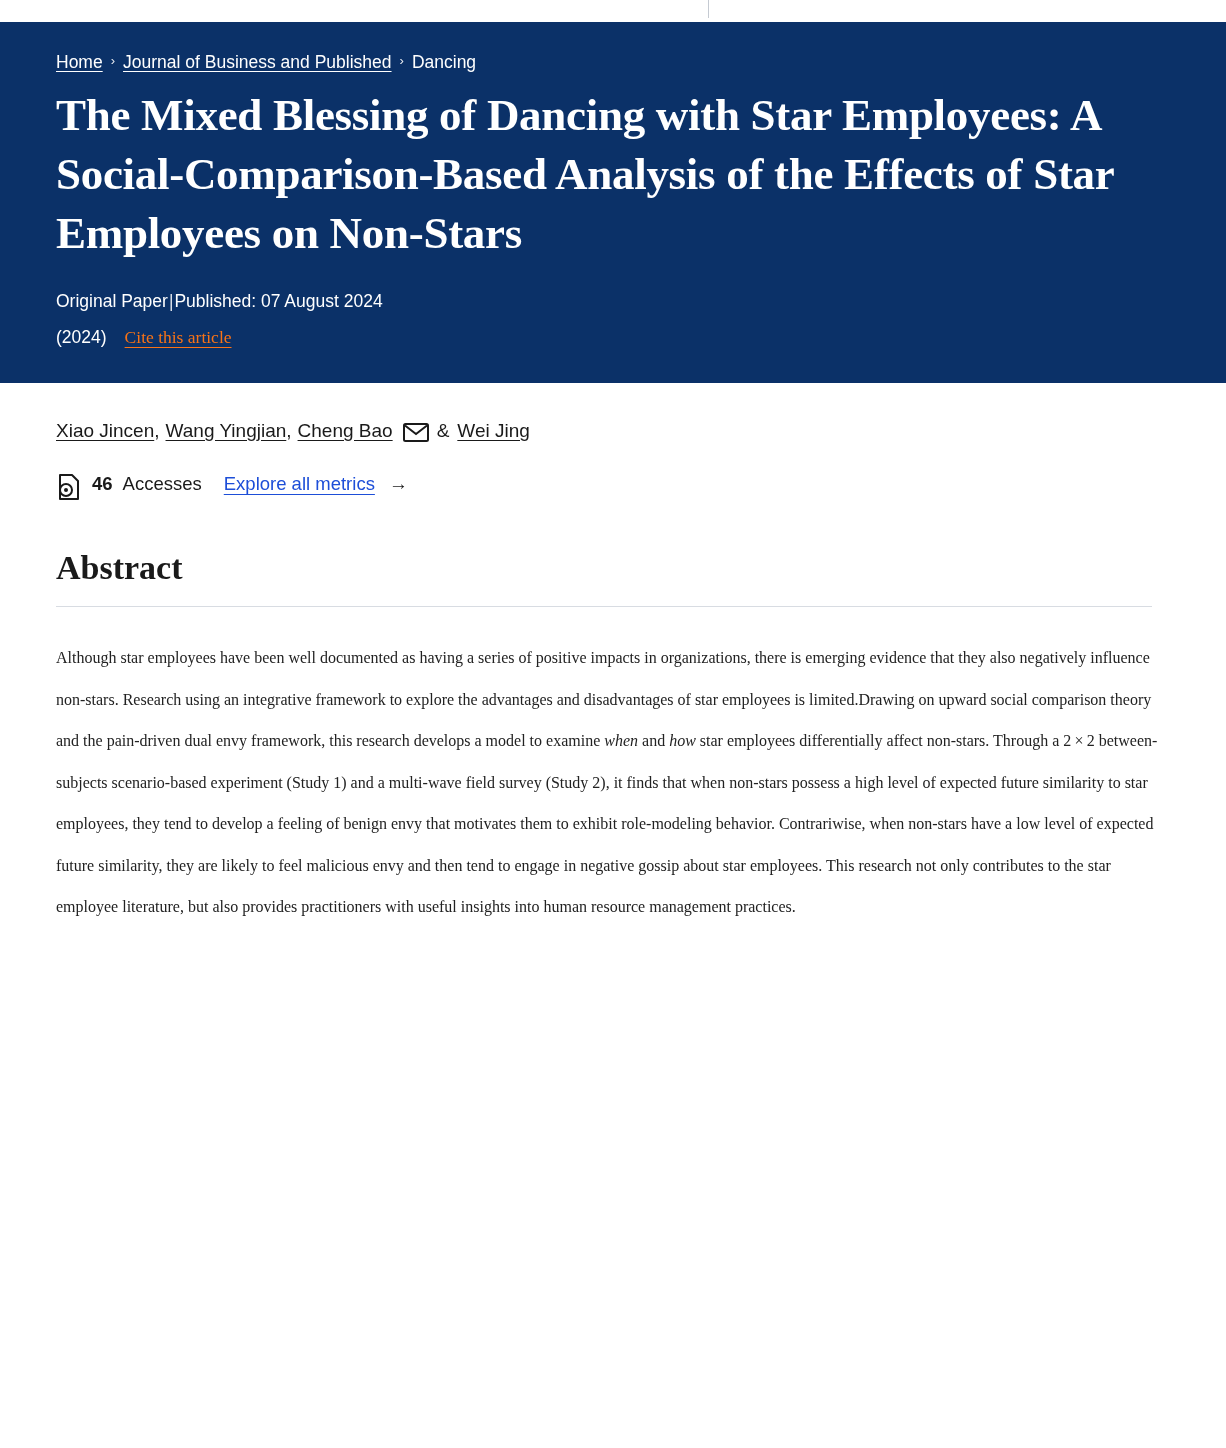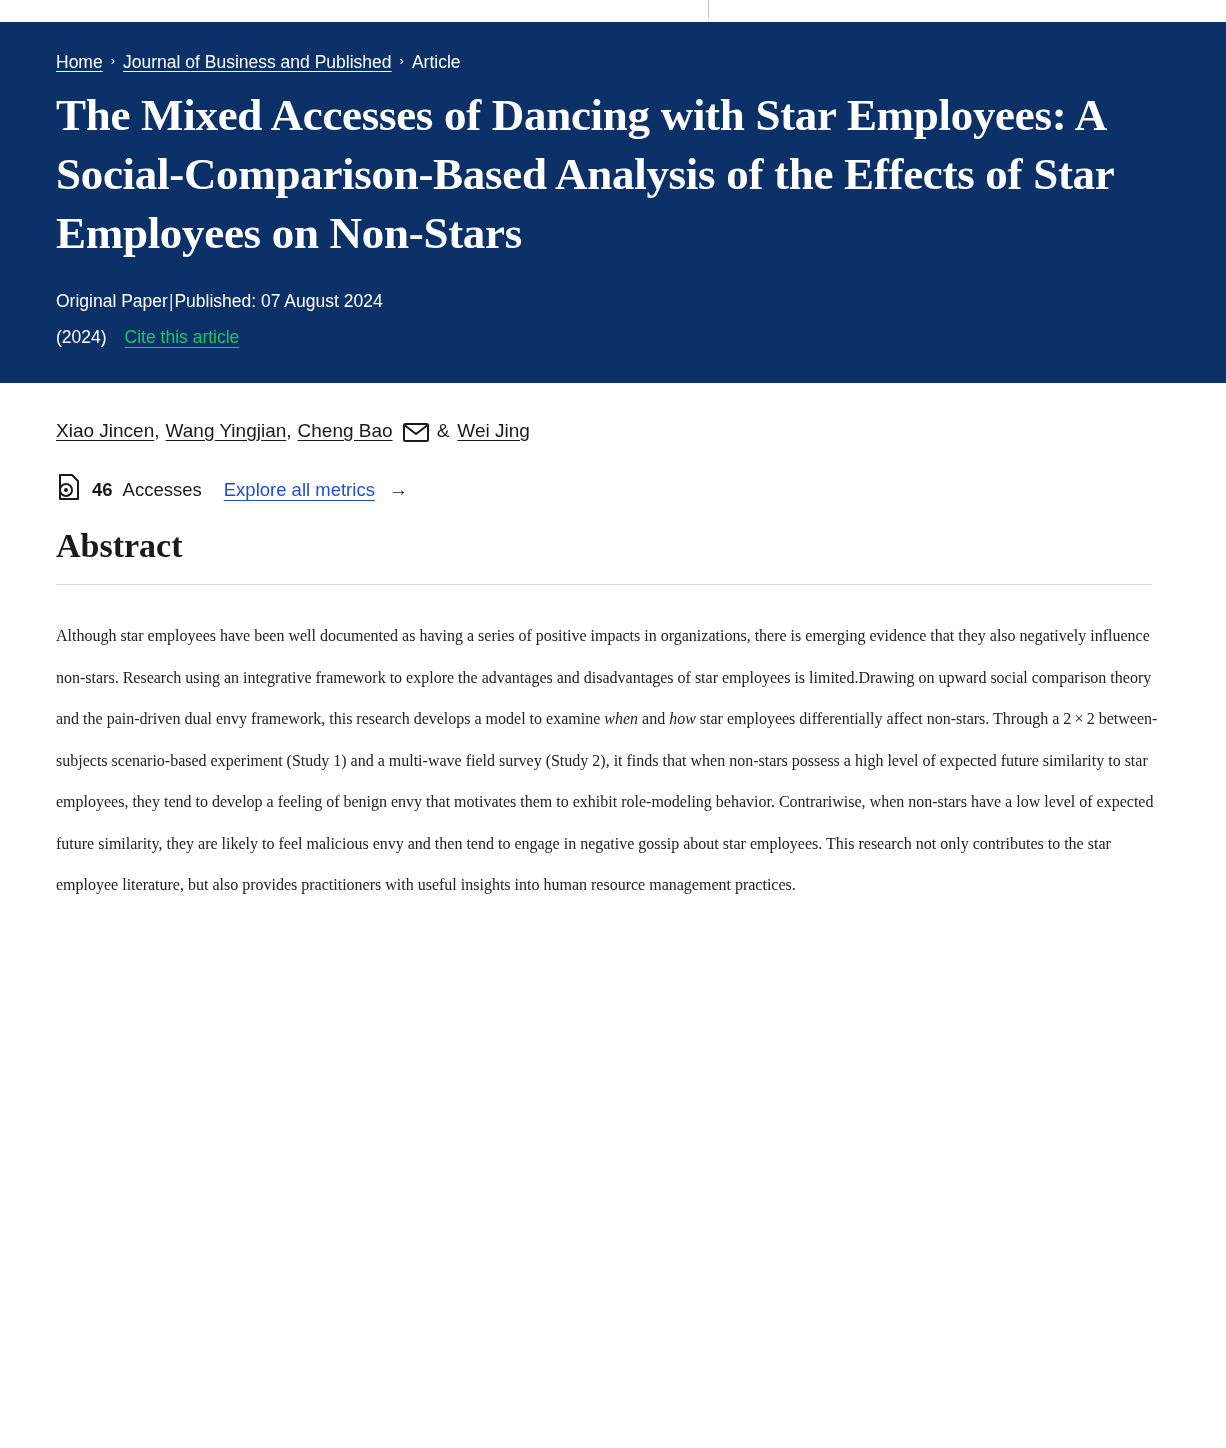--- a/index.html
+++ b/index.html
@@ -185,7 +185,7 @@
     <span class="sep">›</span>
     <a href="#">Journal of Business and Published</a>
     <span class="sep">›</span>
-    <span class="current">Article</span>
+    <span class="current">Dancing</span>
   </nav>
 
   <h1 class="article-title">The Mixed Accesses of Dancing with Star Employees: A Social-Comparison-Based Analysis of the Effects of Star Employees on Non-Stars</h1>

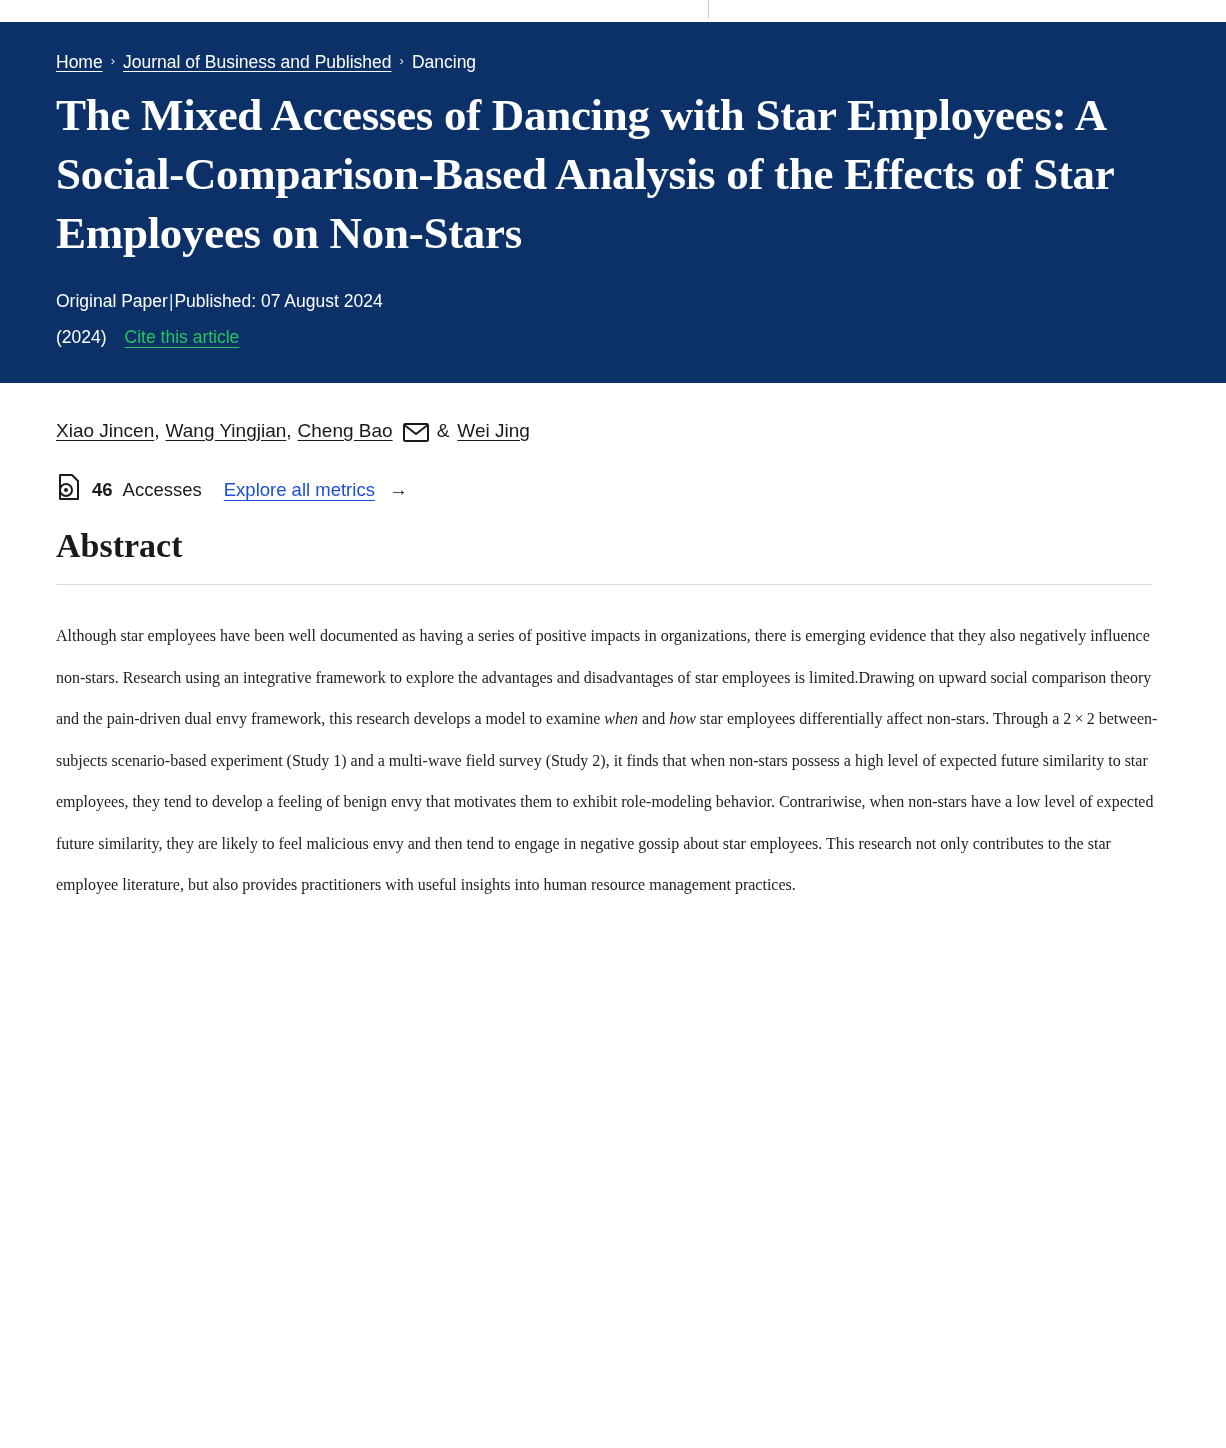--- a/index.html
+++ b/index.html
@@ -188,7 +188,7 @@
     <span class="current">Dancing</span>
   </nav>
 
-  <h1 class="article-title">The Mixed Accesses of Dancing with Star Employees: A Social-Comparison-Based Analysis of the Effects of Star Employees on Non-Stars</h1>
+  <h1 class="article-title">The Mixed Blessing of Dancing with Star Employees: A Social-Comparison-Based Analysis of the Effects of Star Employees on Non-Stars</h1>
 
   <div class="meta-line">
     <span>Original Paper</span>

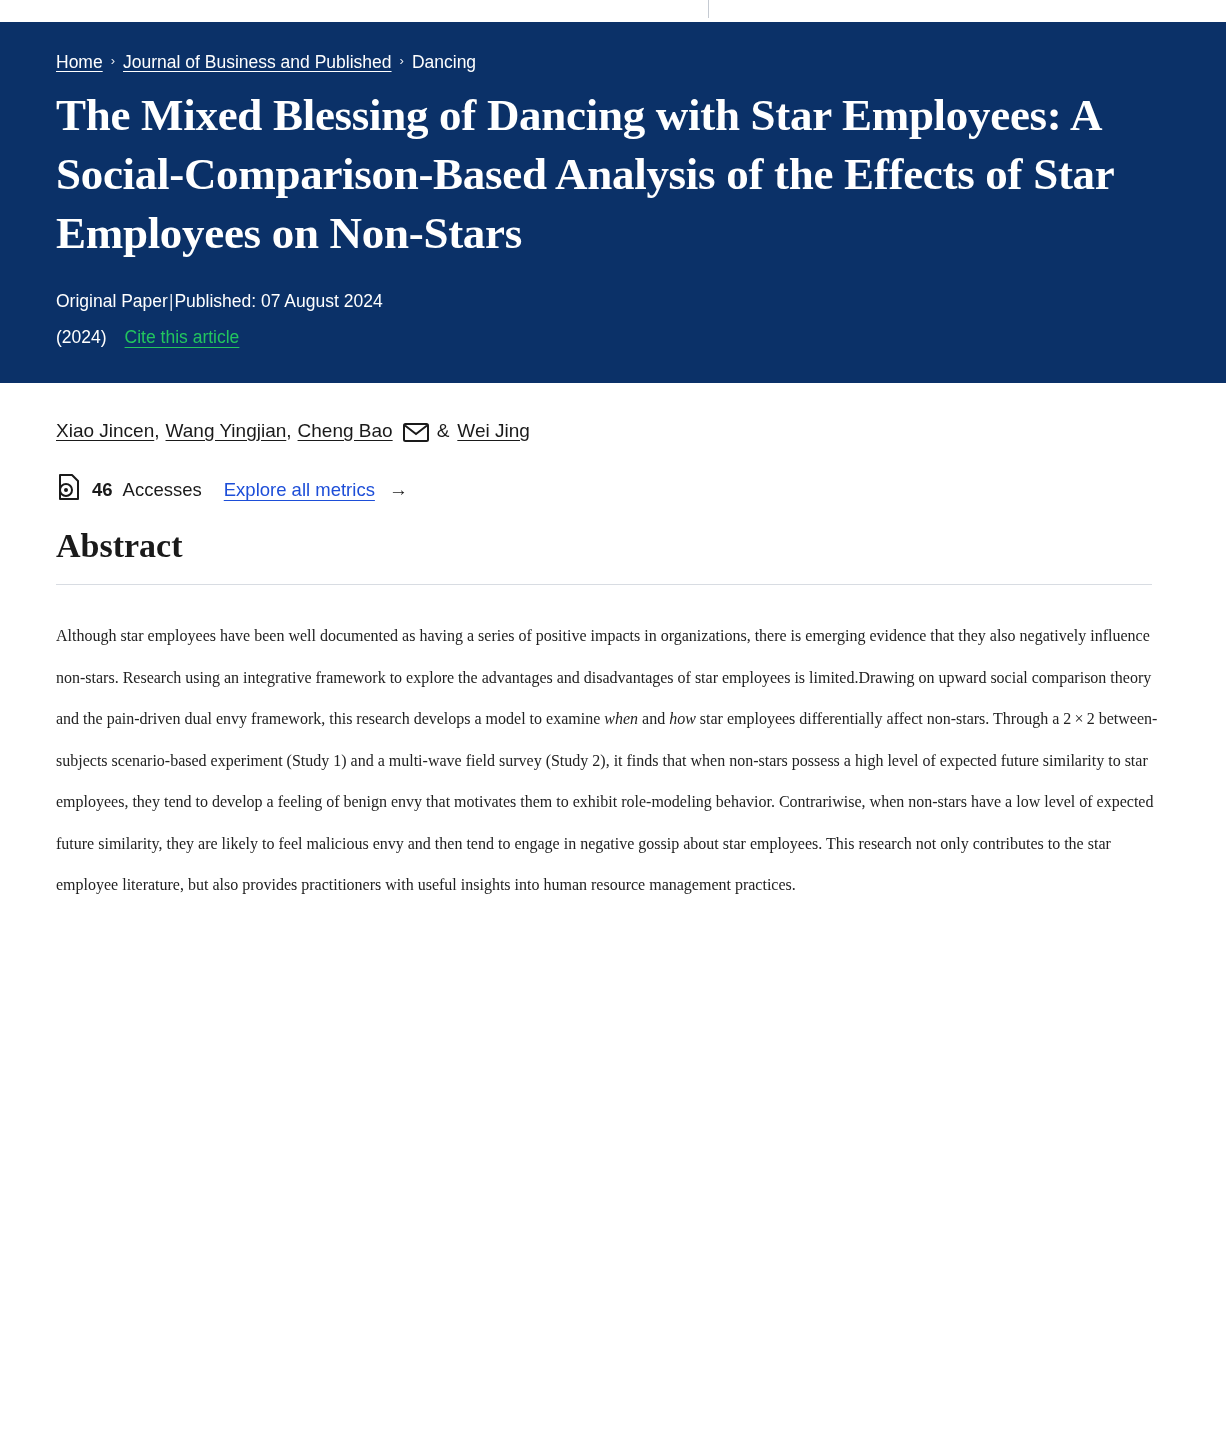--- a/index.html
+++ b/index.html
@@ -95,9 +95,10 @@
     gap: 18px;
   }
   .cite-line a {
-    color: #22c55e;
+    color: #f97316;
     text-decoration: underline;
     text-underline-offset: 4px;
+    font-family: Liberation Serif, serif;
   }
 
   

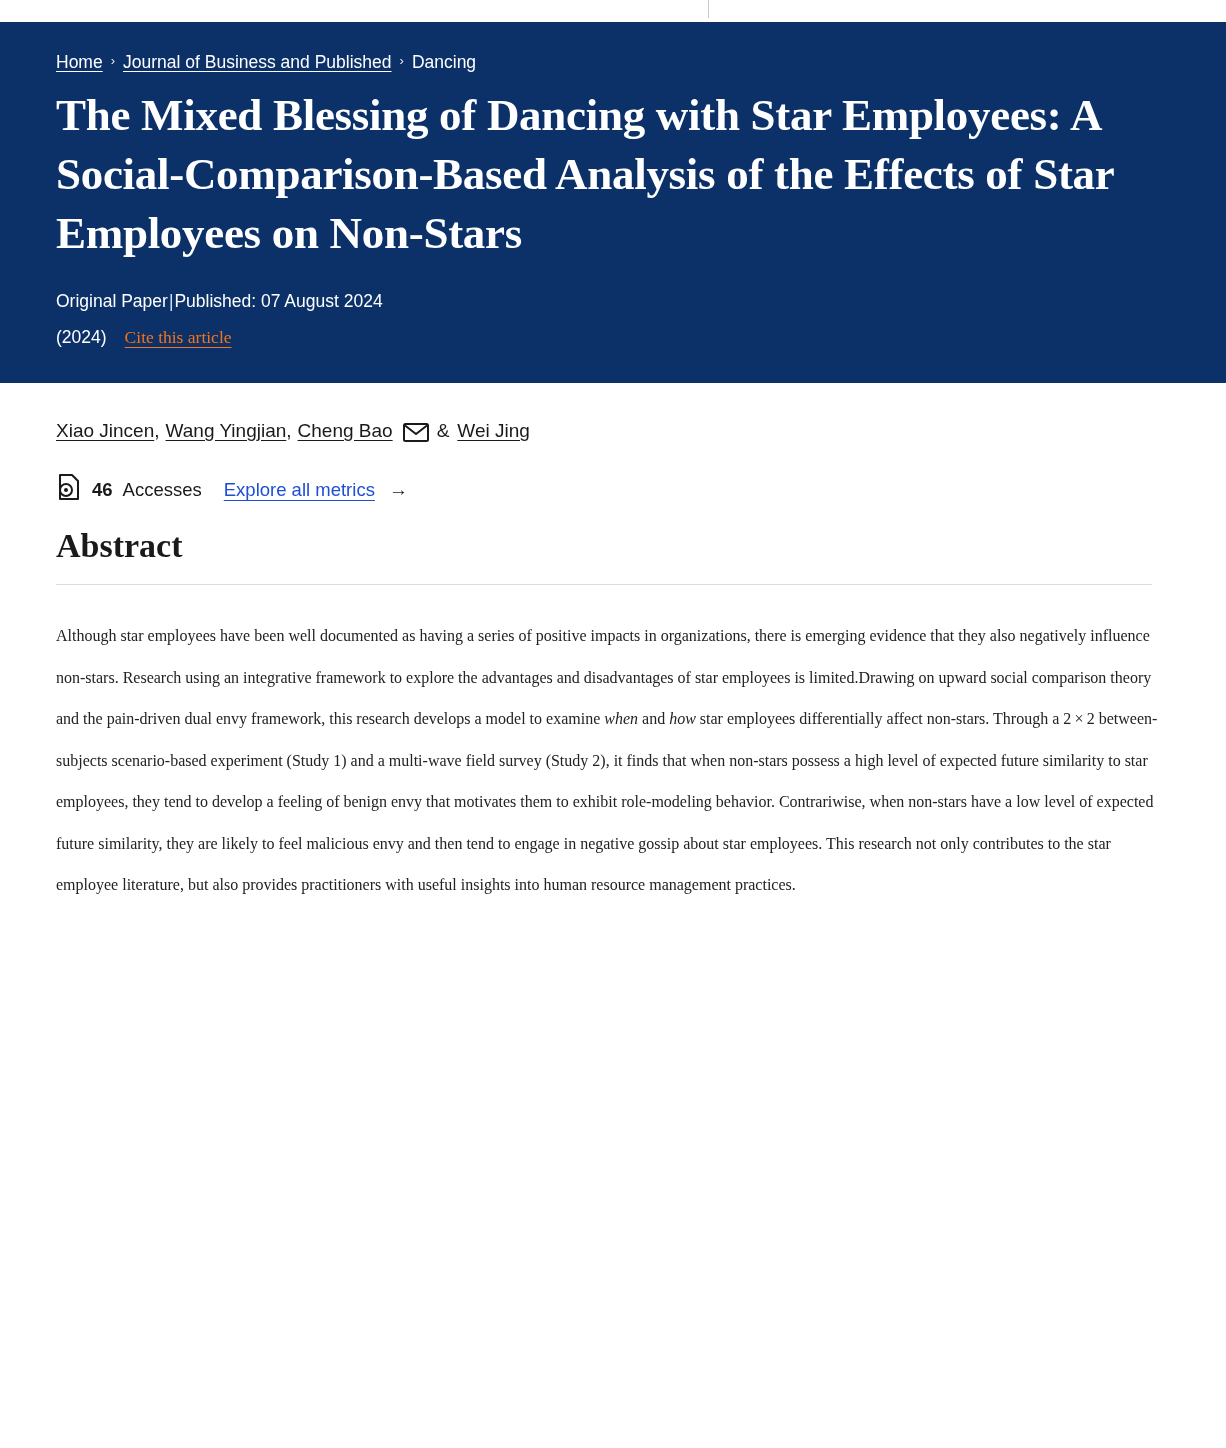--- a/index.html
+++ b/index.html
@@ -131,11 +131,10 @@
 
   .metrics {
     display: flex;
-    align-items: center;
     gap: 10px;
     font-size: 18.5px;
     color: #1a1a1a;
-    margin-bottom: 20px;
+    margin-bottom: 42px;
   }
   .metrics .accesses-count { font-weight: bold; }
   .metrics .metrics-link {

